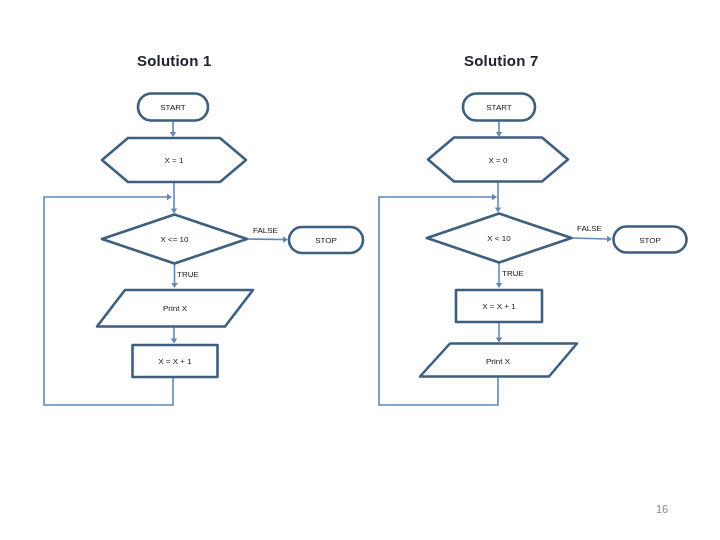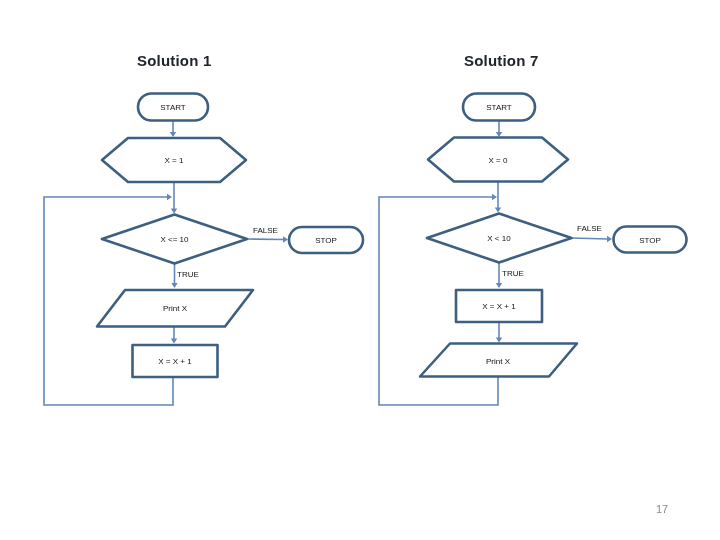--- a/index.html
+++ b/index.html
@@ -137,7 +137,7 @@
     </g>
   </svg>
 
-  <div class="page-number">17</div>
+  <div class="page-number">16</div>
 </div>
 
 </body></html>

